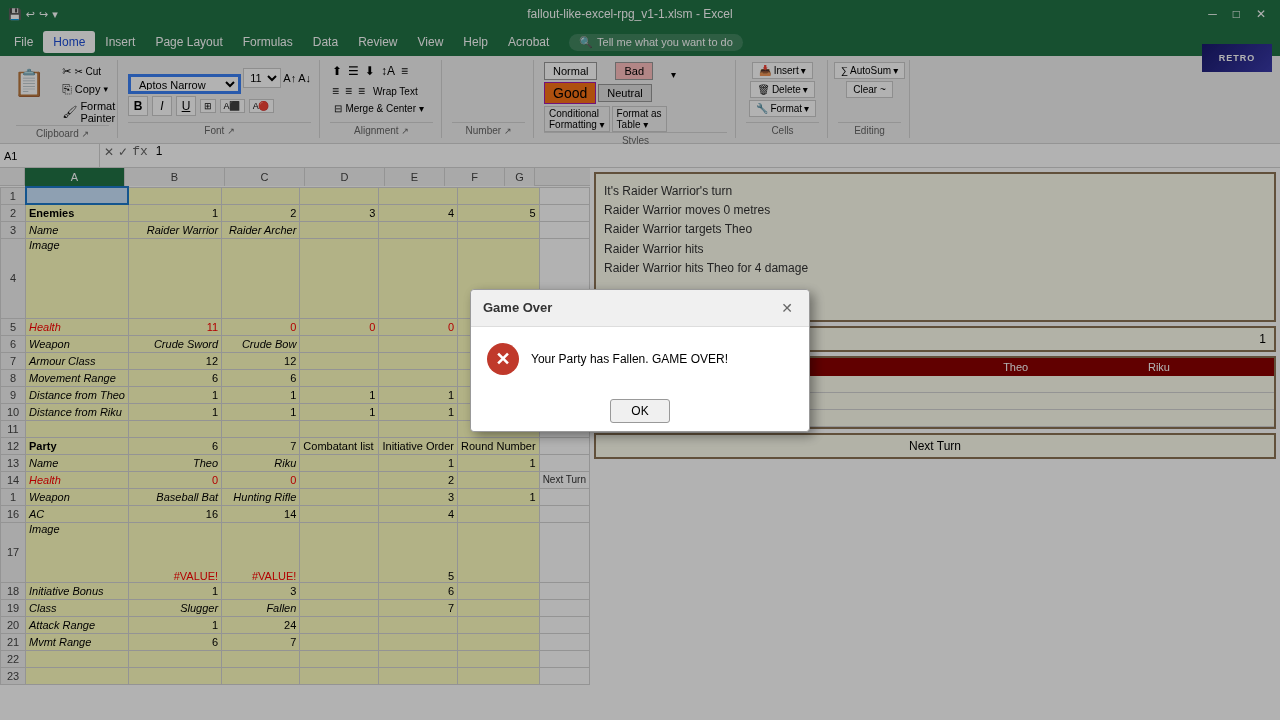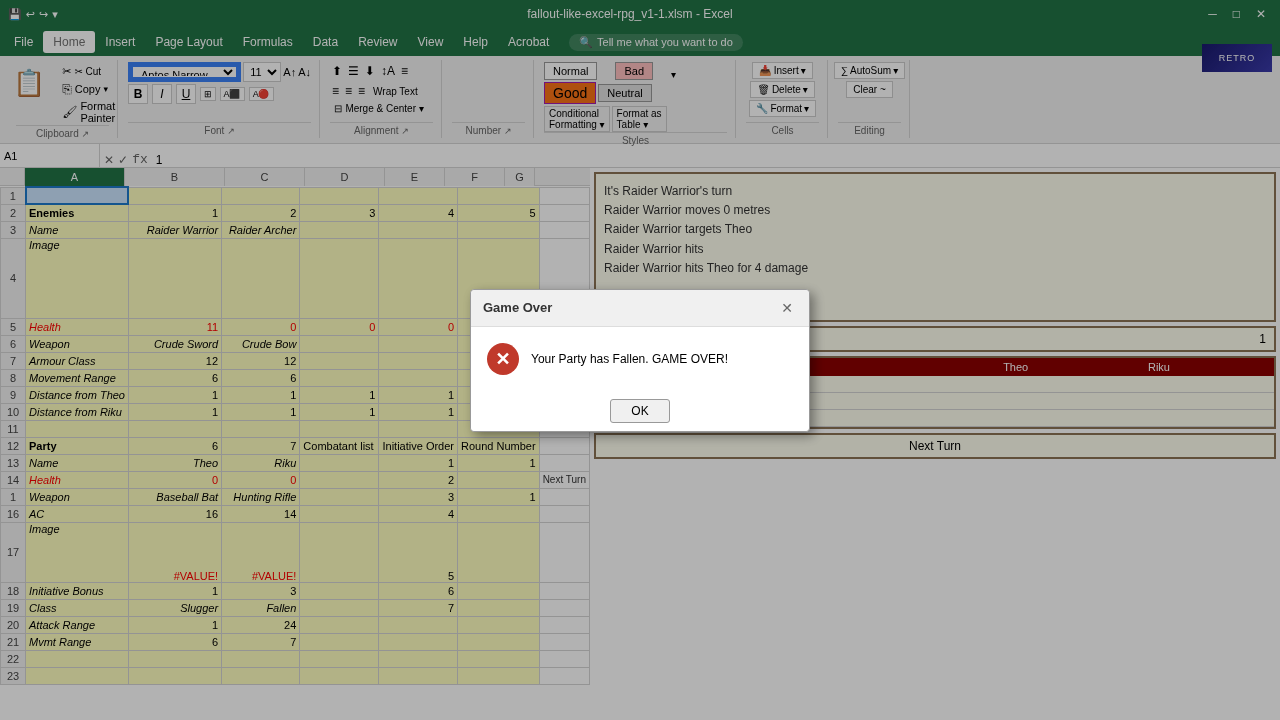--- a/index.html
+++ b/index.html
@@ -36,7 +36,7 @@
       cursor: pointer;
       border-radius: 3px;
     }
-    .menu-item.active { background: white; color: #737373; }
+    .menu-item.active { background: white; color: #1d4ed8; }
 
     
     #ribbon {

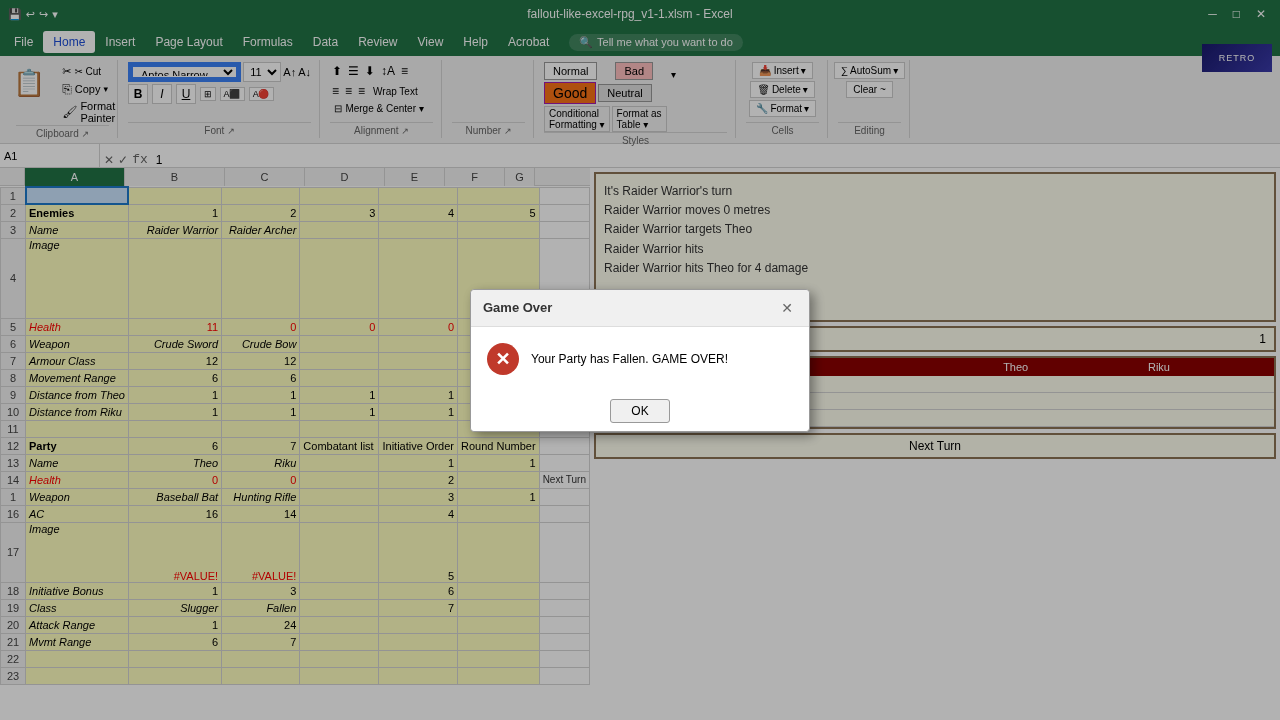--- a/index.html
+++ b/index.html
@@ -364,7 +364,7 @@
   </div>
 
   <div style="display:flex;align-items:center;margin-right:4px;">
-    <div style="background:linear-gradient(135deg,#1a1a6e,#3a3aaa);width:70px;height:28px;display:flex;align-items:center;justify-content:center;font-size:9px;color:white;font-weight:normal;letter-spacing:1px;margin-top:32px;">
+    <div style="background:linear-gradient(135deg,#1a1a6e,#3a3aaa);width:70px;height:28px;display:flex;align-items:center;justify-content:center;font-size:9px;color:white;font-weight:bold;letter-spacing:1px;margin-top:32px;">
       <span>RETRO</span>
     </div>
   </div>

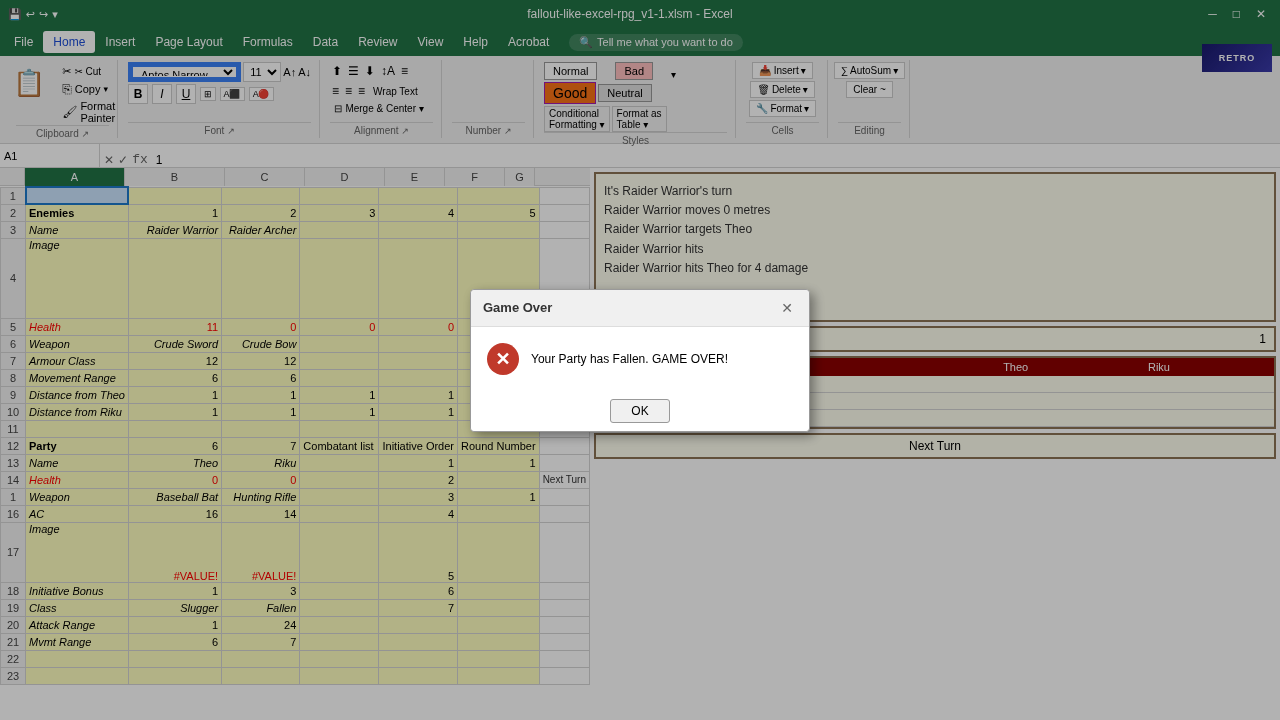--- a/index.html
+++ b/index.html
@@ -86,13 +86,14 @@
     
     .font-group { width: 200px; }
     .font-select {
-      border: 5px solid #3b82f6;
+      border: 3px solid #3b82f6;
       background: white;
       padding: 1px 4px;
       font-size: 11px;
       height: 20px;
       width: 130px;
       cursor: pointer;
+      margin-top: 12px;
     }
     .font-size-select {
       border: 1px solid #ccc;

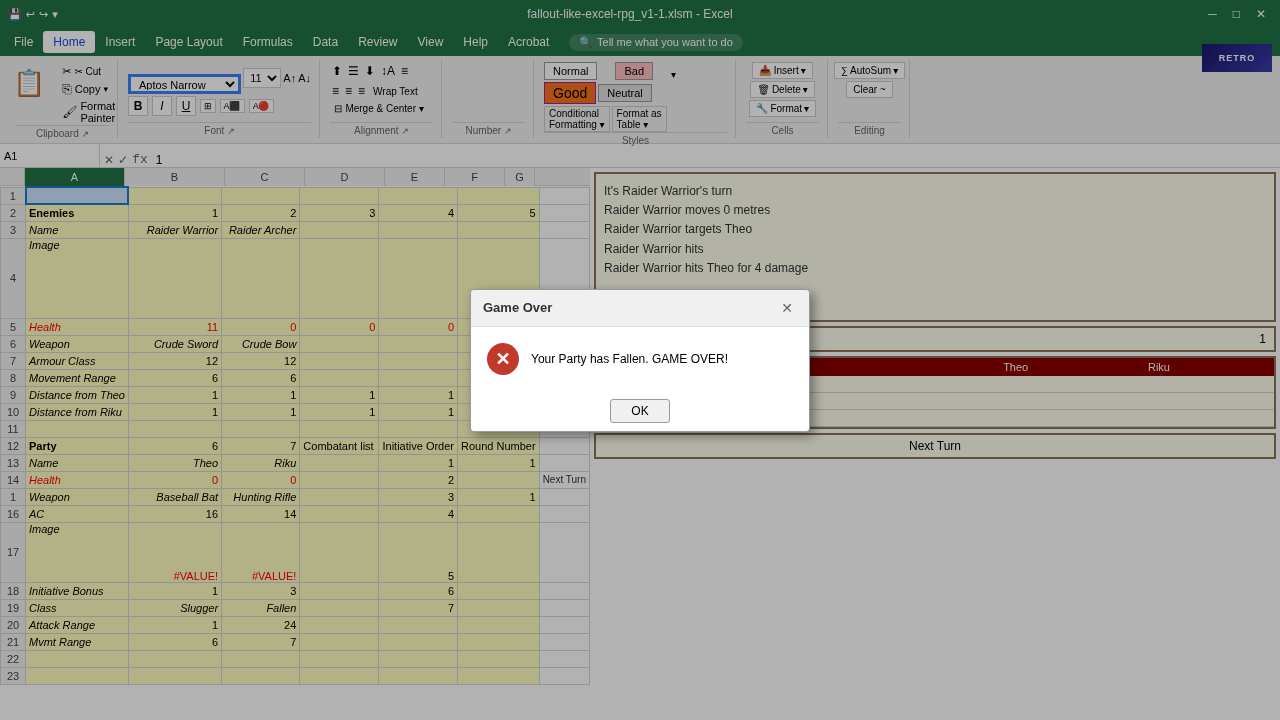--- a/index.html
+++ b/index.html
@@ -108,7 +108,7 @@
     
     #formulabar {
       display: flex;
-      align-items: flex-end;
+      align-items: flex-start;
       height: 24px;
       border-bottom: 1px solid #d4d4d4;
       background: white;

